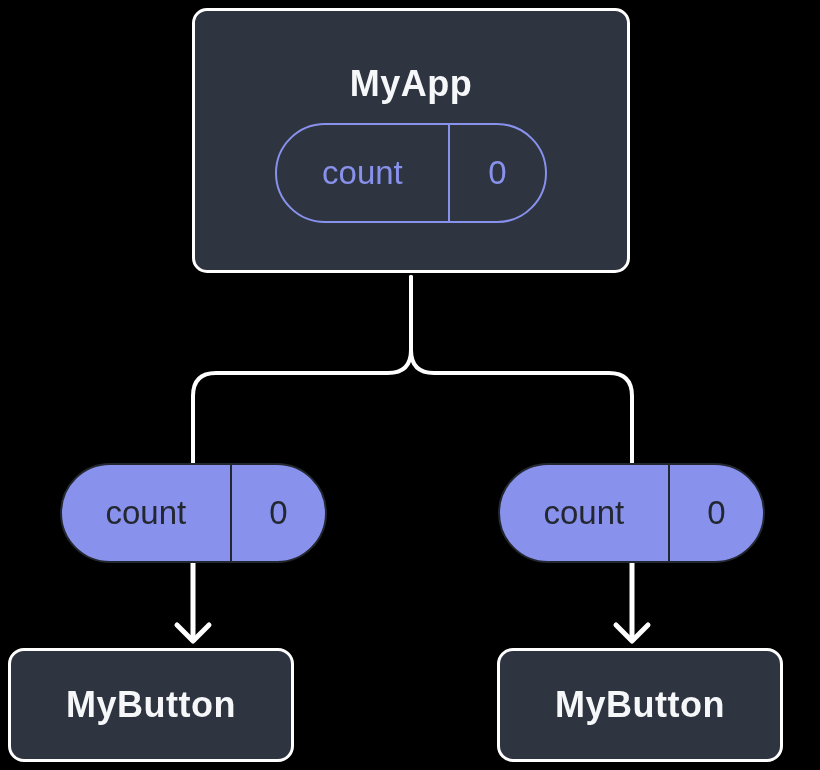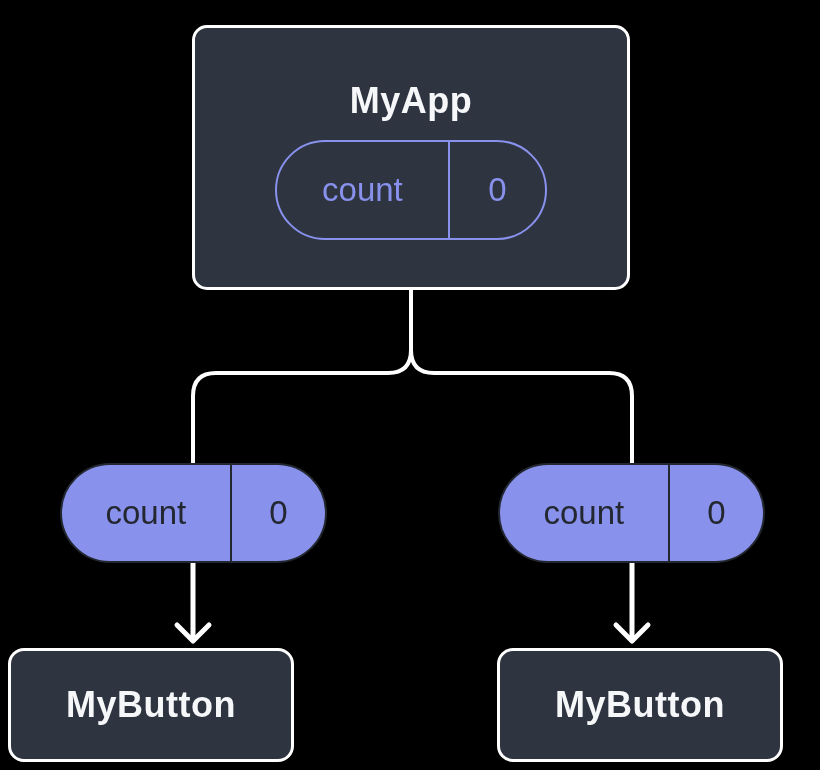--- a/index.html
+++ b/index.html
@@ -31,7 +31,7 @@
     color:var(--node-text);
   }
   .node-root{
-    left:192px;top:25px;width:438px;height:265px;
+    left:192px;top:8px;width:438px;height:265px;
   }
   .node-title{
     position:absolute;left:0;right:0;top:52px;

